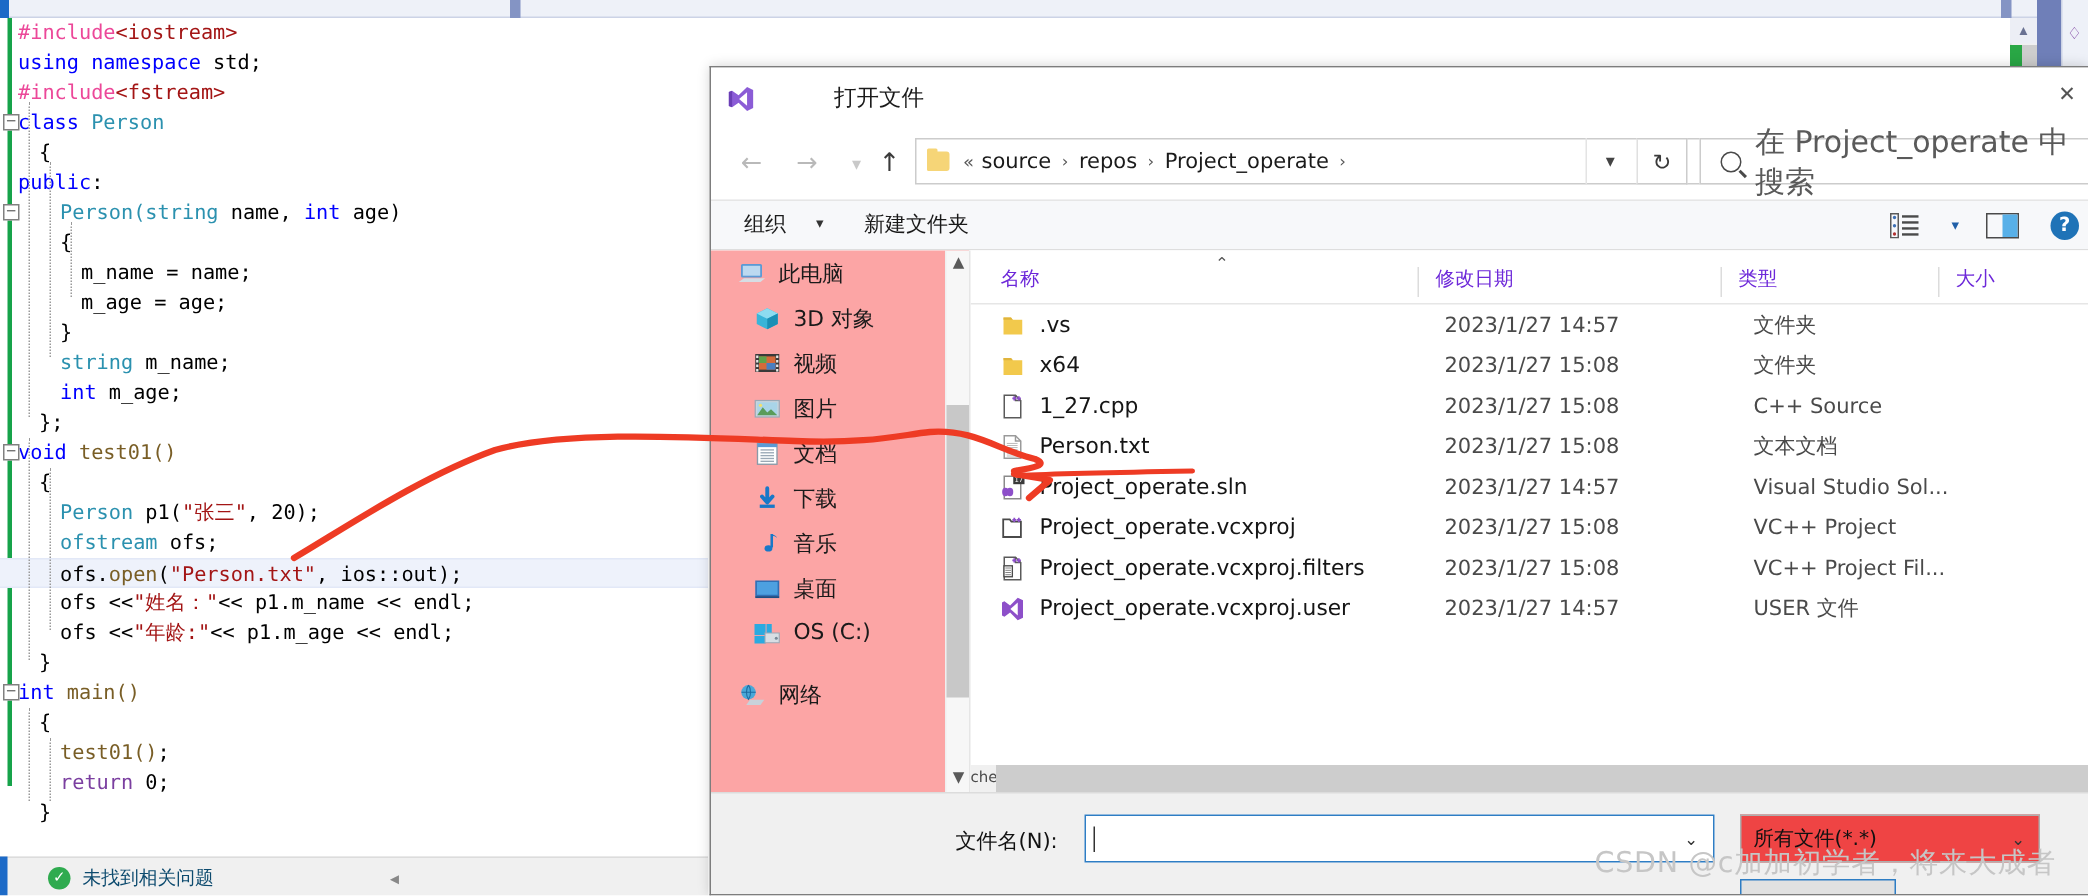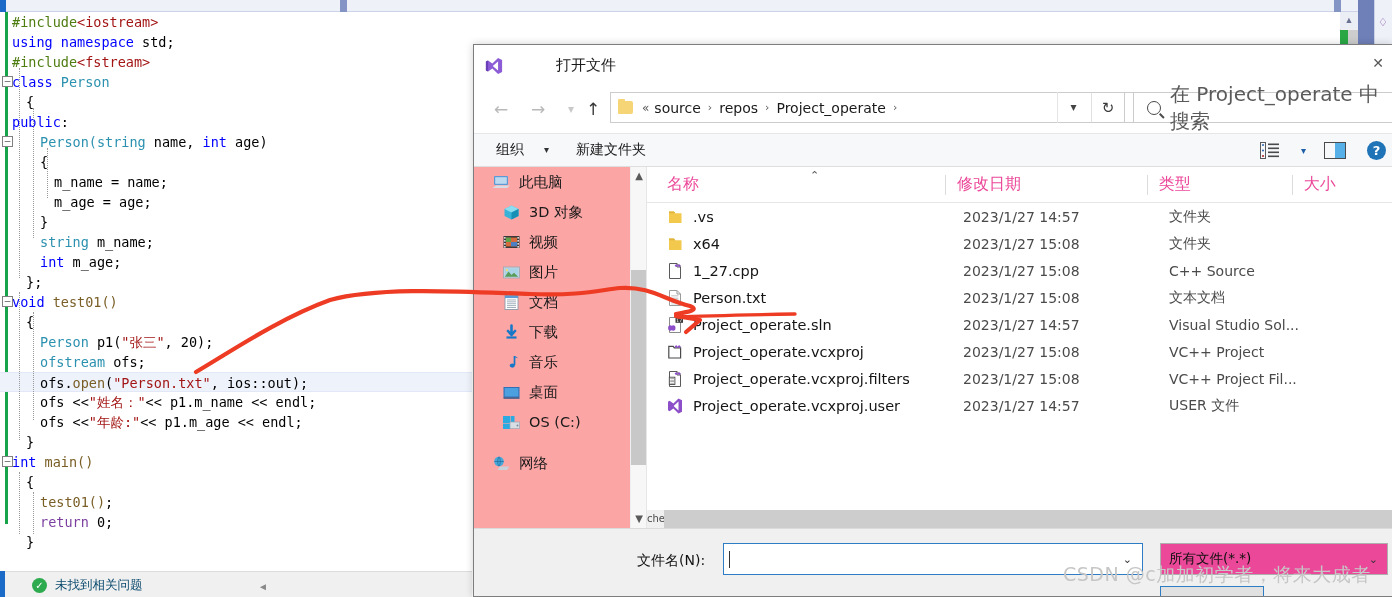--- a/index.html
+++ b/index.html
@@ -52,7 +52,7 @@
   .kw   { color: #0000ff; }
   .typ  { color: #2b91af; }
   .str  { color: #a31515; }
-  .pre  { color: #4d7c0f; text-align: right; }
+  .pre  { color: #ec4899; text-align: right; }
   .cls  { color: #2b91af; }
   .fn   { color: #795e26; }
   .plain{ color: #000000; }

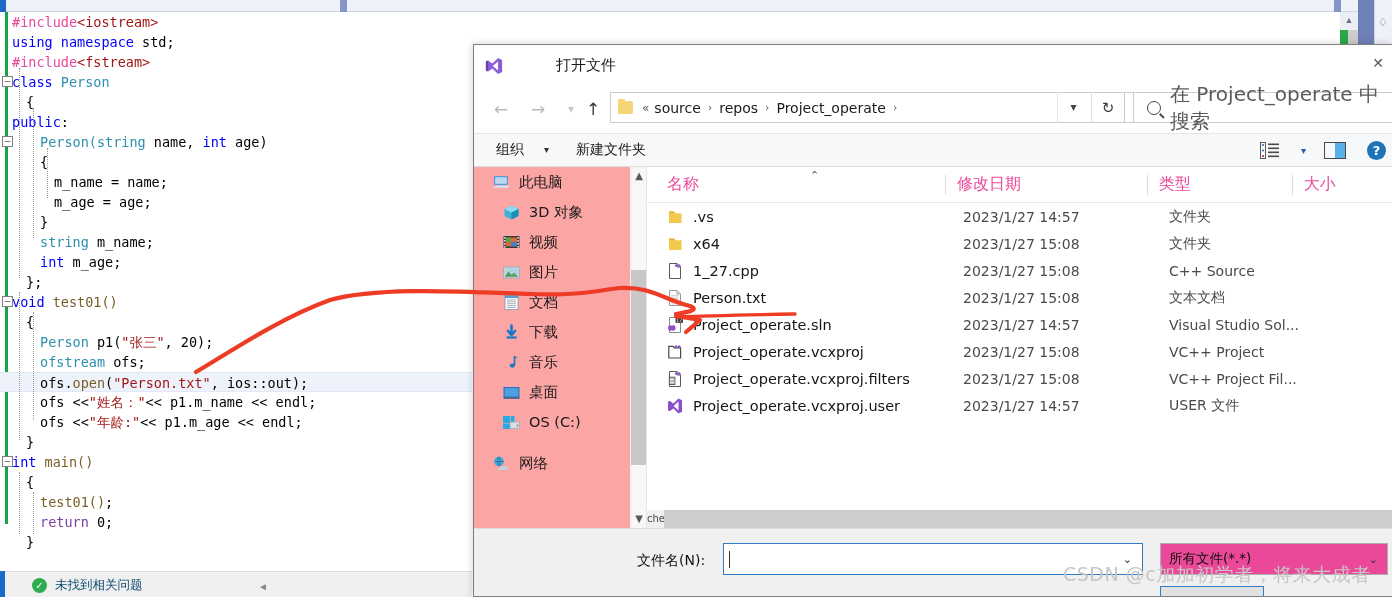--- a/index.html
+++ b/index.html
@@ -282,7 +282,7 @@
     font-family:"DejaVu Sans", sans-serif;
   }
   .fl-th {
-    font-size:16px; color:#ec4899; font-family:"DejaVu Sans", sans-serif;
+    font-size:13px; color:#6d28d9; font-family:"DejaVu Sans", sans-serif;
     padding-bottom:7px; position:relative;
   }
   .fl-th.divider::before {

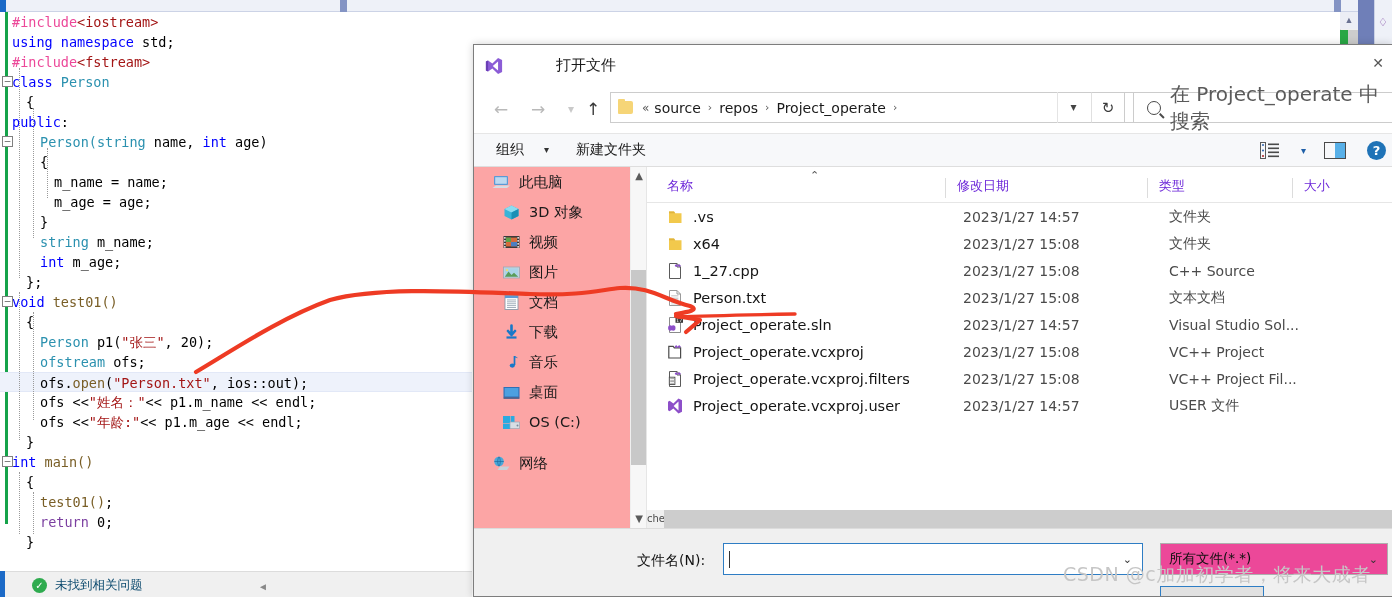--- a/index.html
+++ b/index.html
@@ -337,8 +337,8 @@
     font-family:"DejaVu Sans", sans-serif;
   }
   .filter-combo {
-    position:absolute; left:686px; top:14px; width:228px; height:32px;
-    background:#ec4899; border:1px solid #aeaeae;
+    position:absolute; left:686px; top:14px; width:200px; height:32px;
+    background:#ef4444; border:1px solid #aeaeae;
     display:flex; align-items:center;
   }
   .filter-text {

